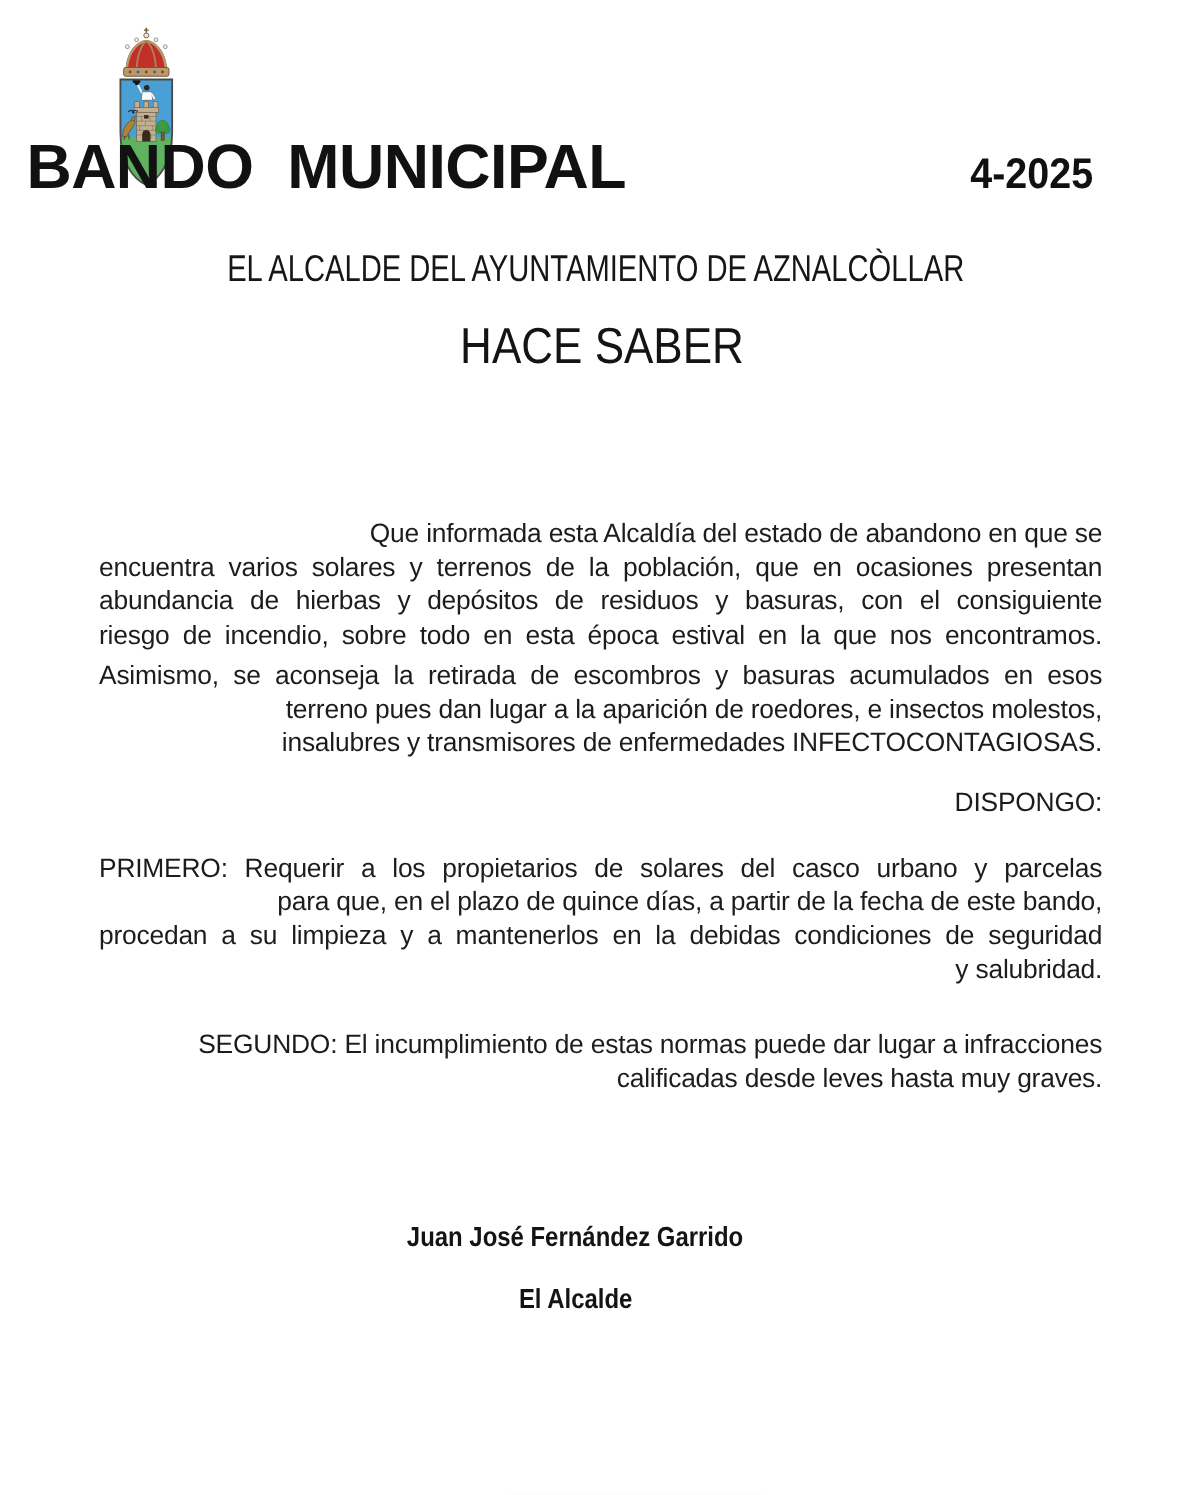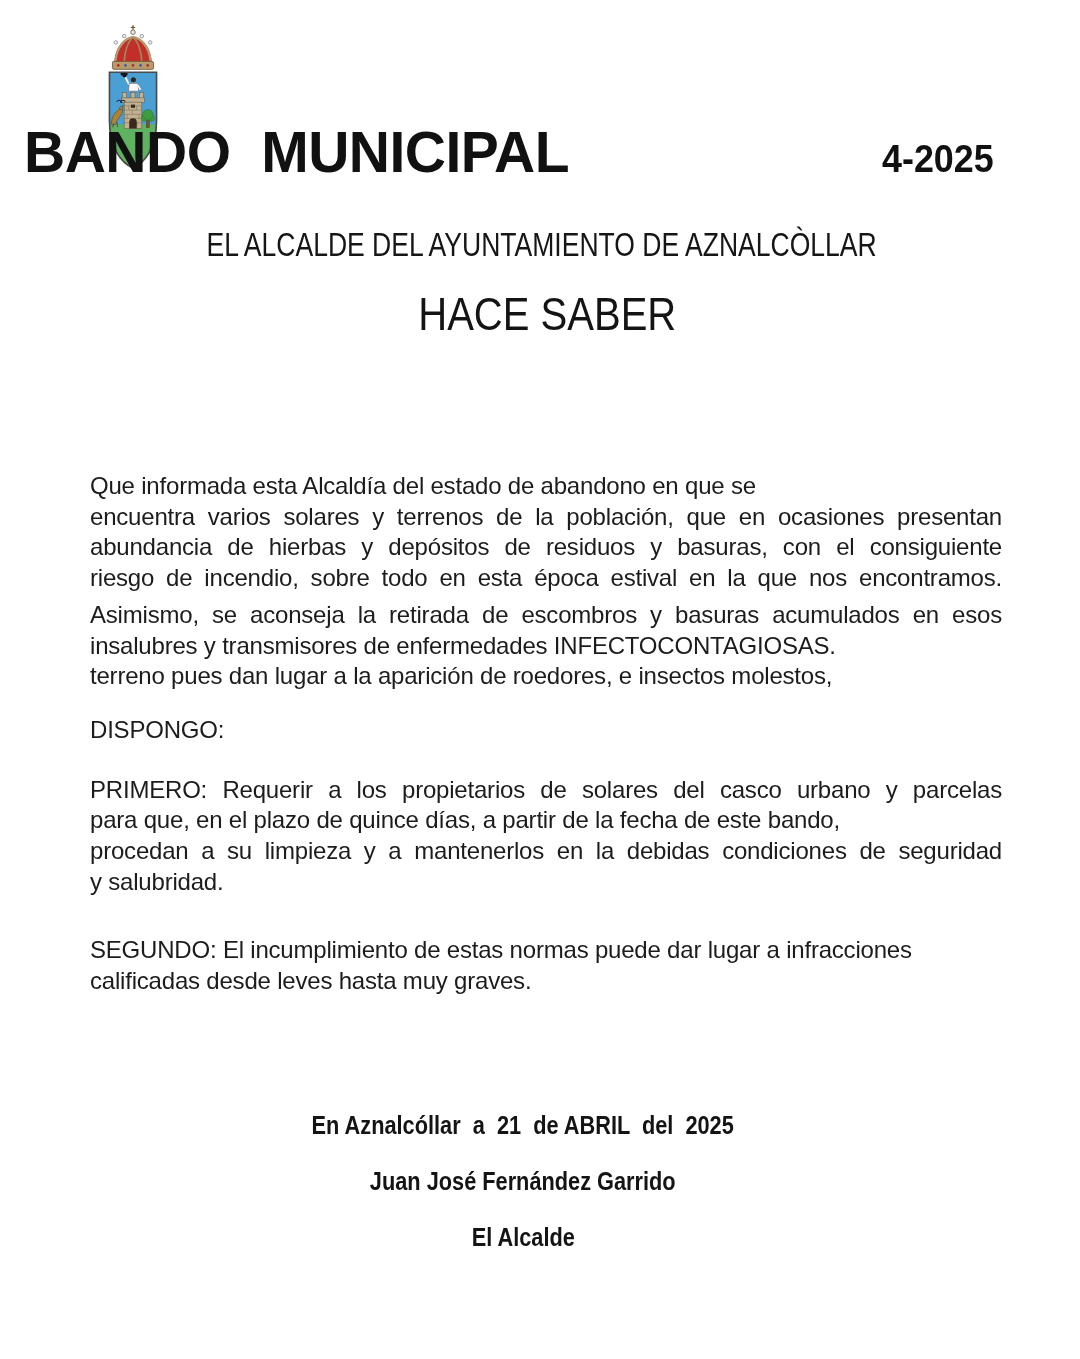--- a/index.html
+++ b/index.html
@@ -45,7 +45,7 @@
     letter-spacing:-0.2px;
   }
   .para{margin:0;}
-  .para .line{white-space:nowrap;}
+  .para .line{white-space:nowrap;text-align:right;}
   .para .line.fill{
     white-space:normal;
     text-align:justify;

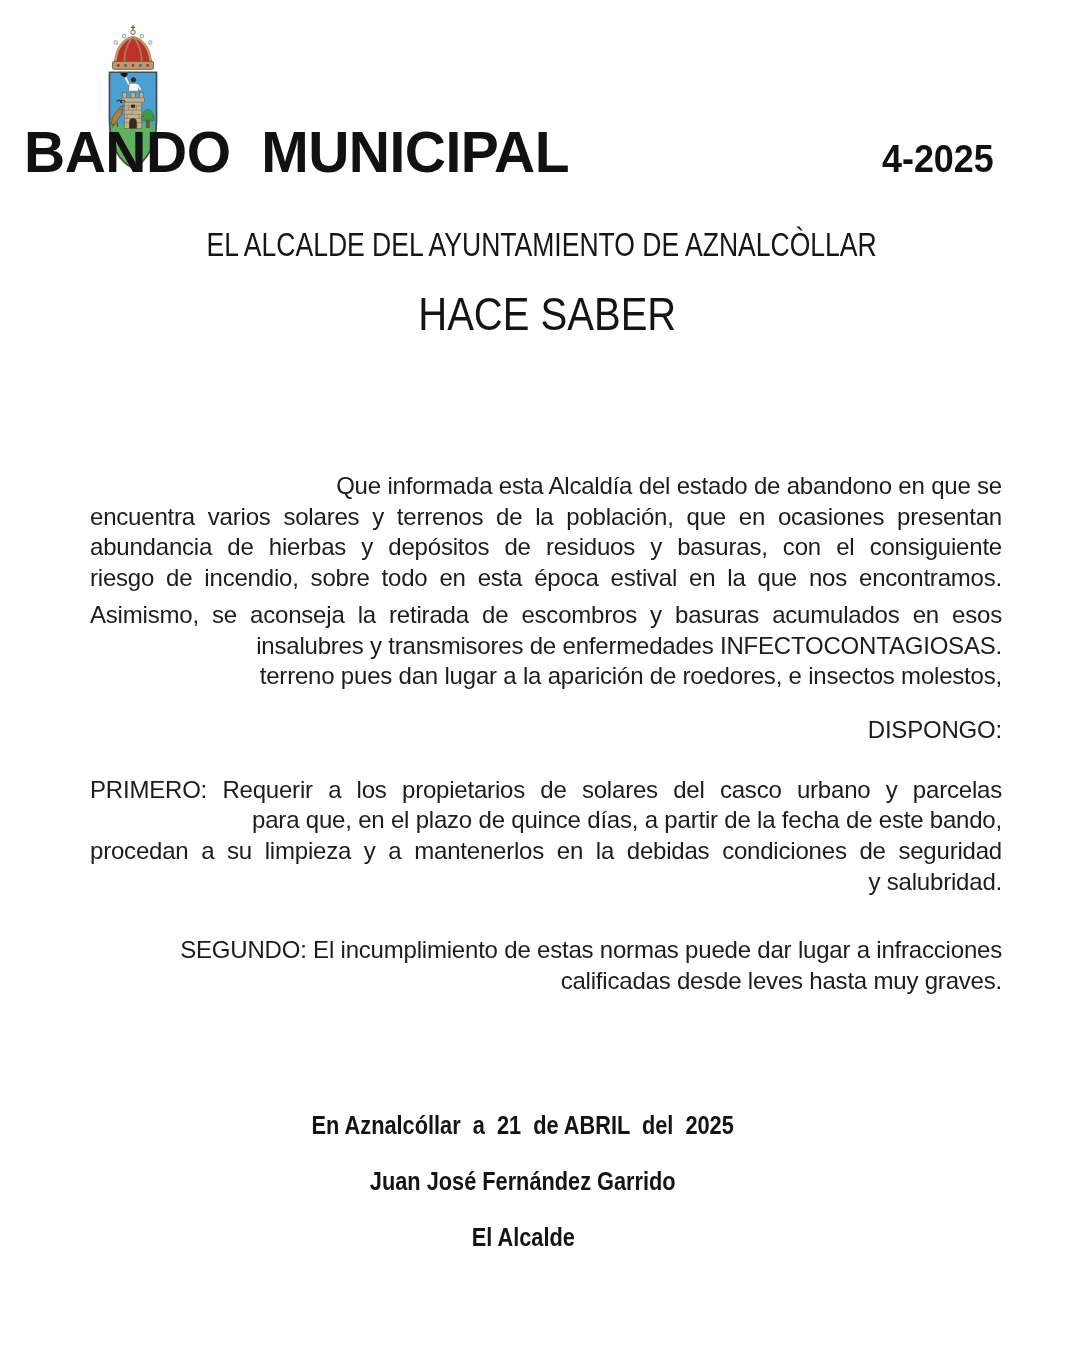--- a/index.html
+++ b/index.html
@@ -183,8 +183,8 @@
 
     <div class="para m-p2">
       <div class="line fill">Asimismo, se aconseja la retirada de escombros y basuras acumulados en esos</div>
+      <div class="line">terreno pues dan lugar a la aparición de roedores, e insectos molestos,</div>
       <div class="line">insalubres y transmisores de enfermedades INFECTOCONTAGIOSAS.</div>
-      <div class="line">terreno pues dan lugar a la aparición de roedores, e insectos molestos,</div>
     </div>
 
     <div class="para m-p3">

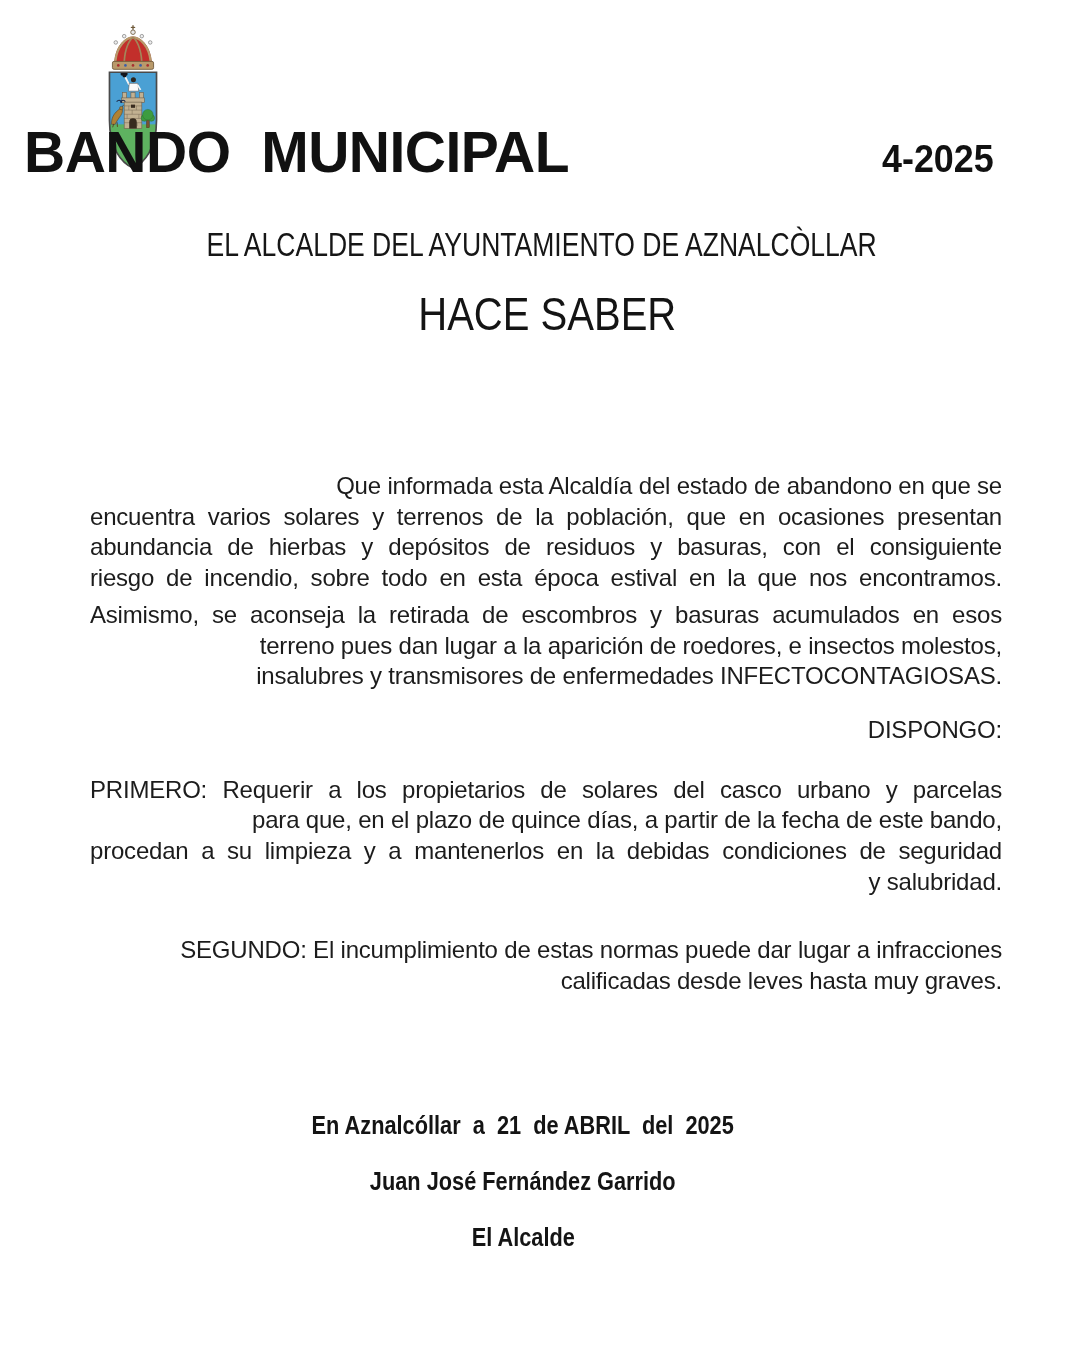--- a/index.html
+++ b/index.html
@@ -207,9 +207,6 @@
 
   <div class="doc-footer">
     <div class="f-line">
-      <span>En Aznalcóllar  a  21  de ABRIL  del  2025</span>
-    </div>
-    <div class="f-line">
       <span>Juan José Fernández Garrido</span>
     </div>
     <div class="f-line">

